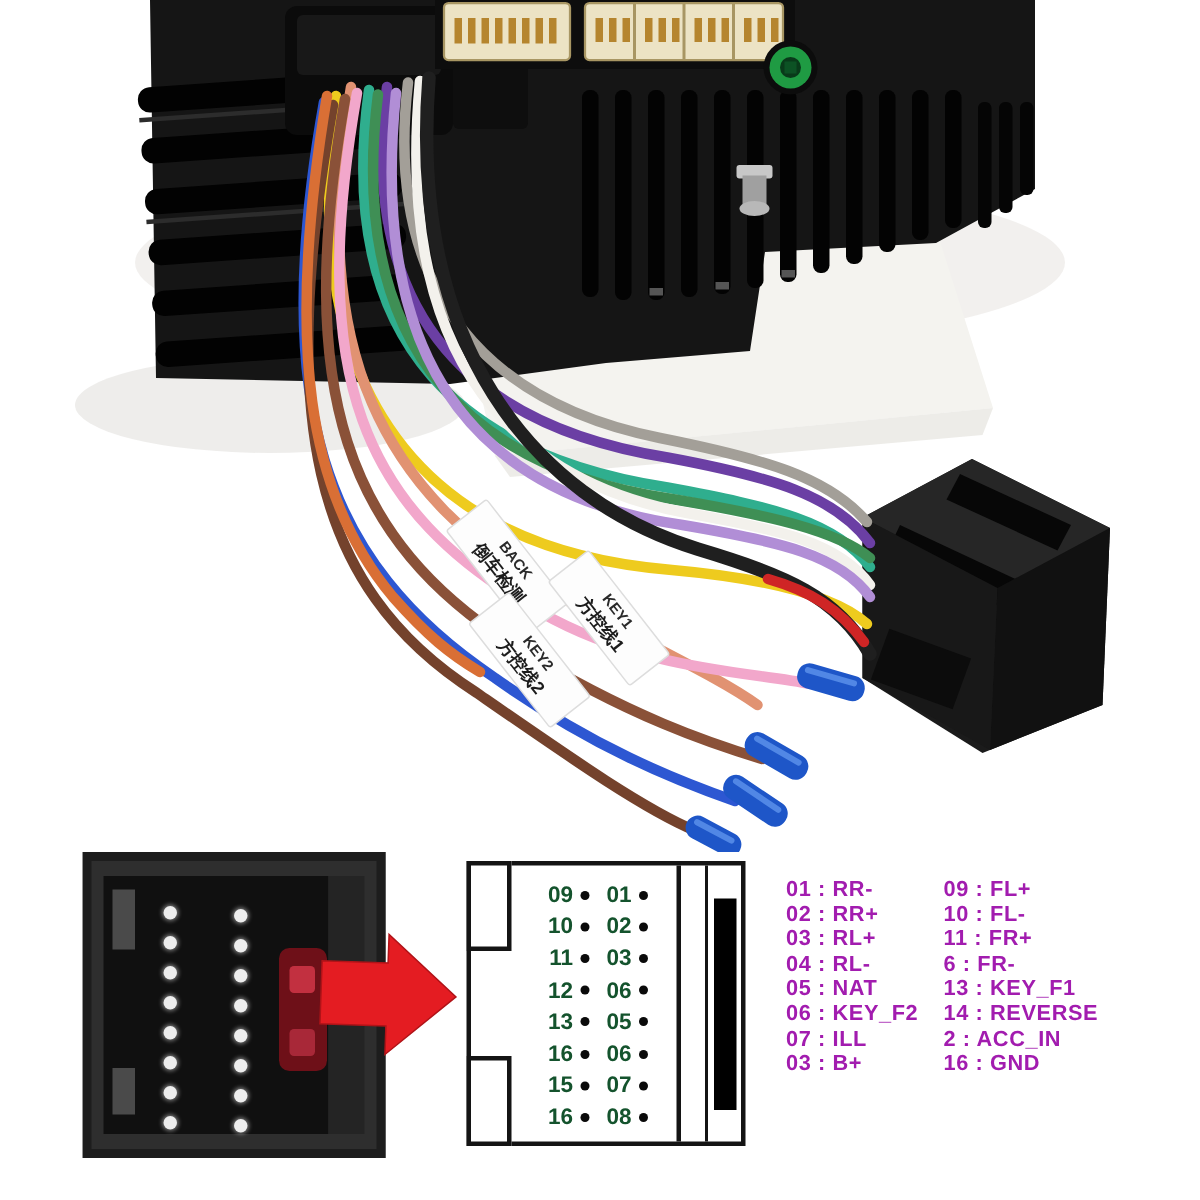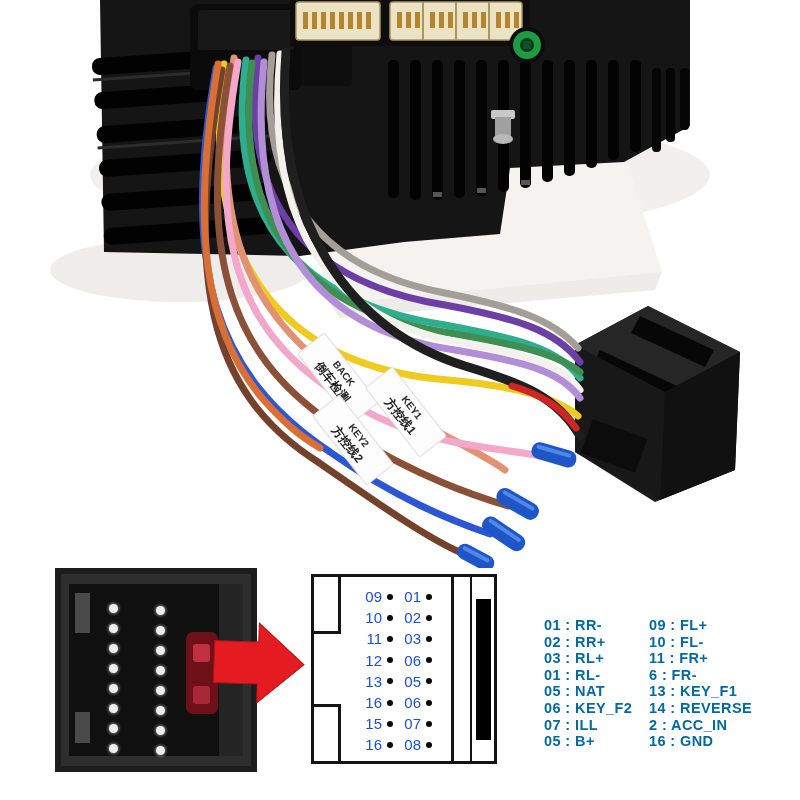--- a/index.html
+++ b/index.html
@@ -36,7 +36,7 @@
   .blackbar{position:absolute;left:162px;top:22px;width:15px;height:141px;background:#000;}
   .prows{position:absolute;left:42px;top:9px;}
   .prow{display:flex;align-items:center;height:21.2px;}
-  .pn{display:inline-block;width:26px;text-align:right;font-size:15px;font-weight:400;color:#1d4ed8;}
+  .pn{display:inline-block;width:26px;text-align:right;font-size:15px;font-weight:700;color:#14532d;}
   .dot{display:inline-block;width:6px;height:6px;border-radius:50%;background:#0a0a0a;margin-left:5px;margin-right:2px;}
   
   .plist{position:absolute;top:617px;font-size:14.5px;font-weight:700;color:#0369a1;

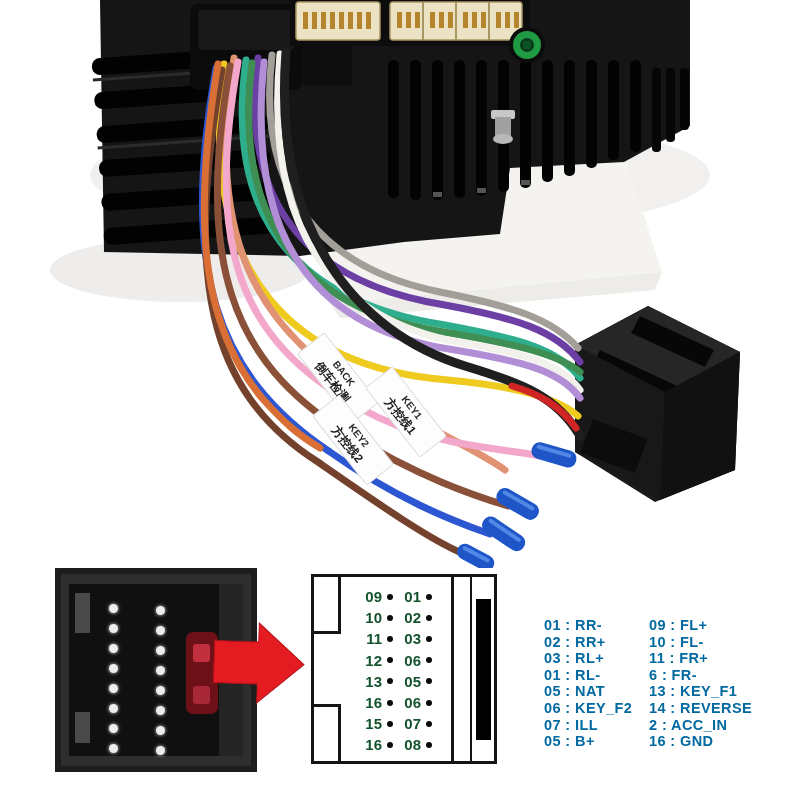--- a/index.html
+++ b/index.html
@@ -39,8 +39,8 @@
   .pn{display:inline-block;width:26px;text-align:right;font-size:15px;font-weight:700;color:#14532d;}
   .dot{display:inline-block;width:6px;height:6px;border-radius:50%;background:#0a0a0a;margin-left:5px;margin-right:2px;}
   
-  .plist{position:absolute;top:617px;font-size:14.5px;font-weight:700;color:#0369a1;
-         line-height:16.6px;letter-spacing:0.4px;white-space:nowrap;margin-left:20px;}
+  .plist{position:absolute;top:585px;font-size:14.5px;font-weight:700;color:#a21caf;
+         line-height:16.6px;letter-spacing:0.4px;white-space:nowrap;}
   .plist-left{left:524px;} .plist-right{left:629px;}
   
   .tag{fill:#fdfdfd;stroke:#ddd;stroke-width:1;}

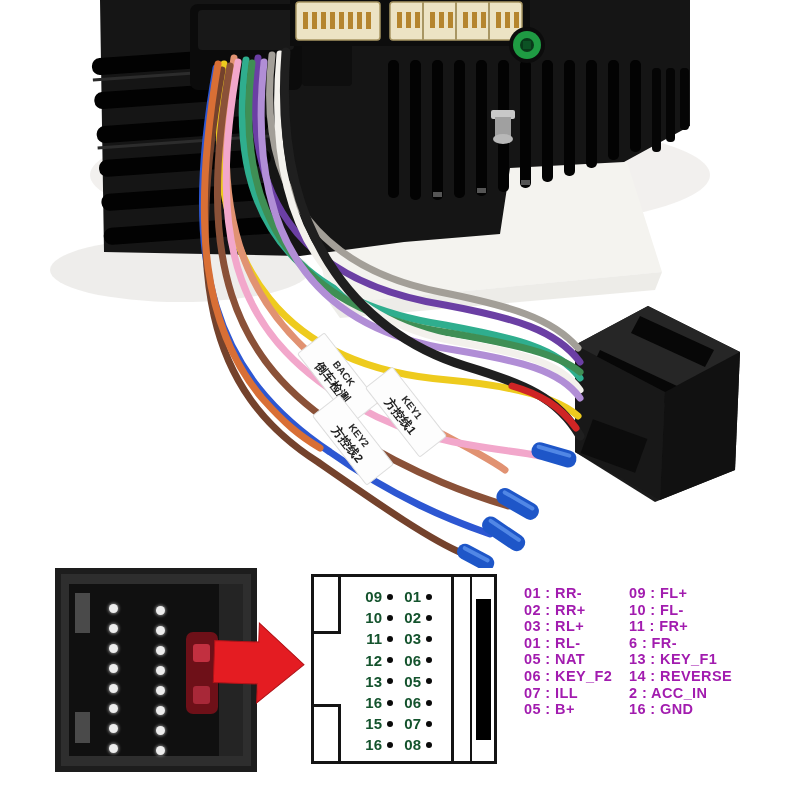--- a/index.html
+++ b/index.html
@@ -309,7 +309,7 @@
     <div>01 : RR-</div>
     <div>02 : RR+</div>
     <div>03 : RL+</div>
-    <div>01 : RL-</div>
+    <div>04 : RL-</div>
     <div>05 : NAT</div>
     <div>06 : KEY_F2</div>
     <div>07 : ILL</div>

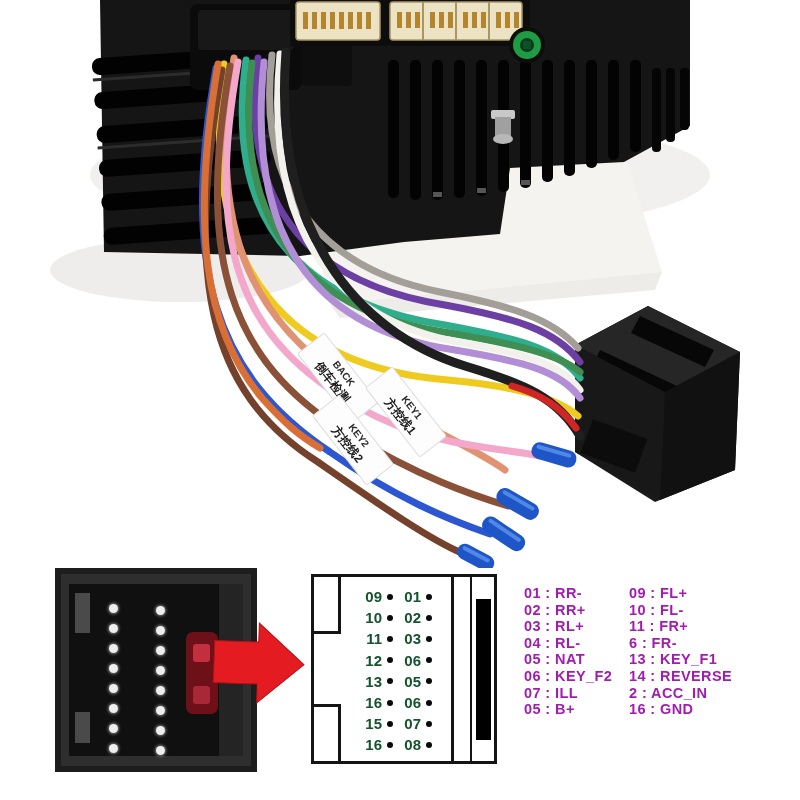--- a/index.html
+++ b/index.html
@@ -313,7 +313,7 @@
     <div>05 : NAT</div>
     <div>06 : KEY_F2</div>
     <div>07 : ILL</div>
-    <div>05 : B+</div>
+    <div>03 : B+</div>
   </div>
   <div class="plist plist-right">
     <div>09 : FL+</div>

